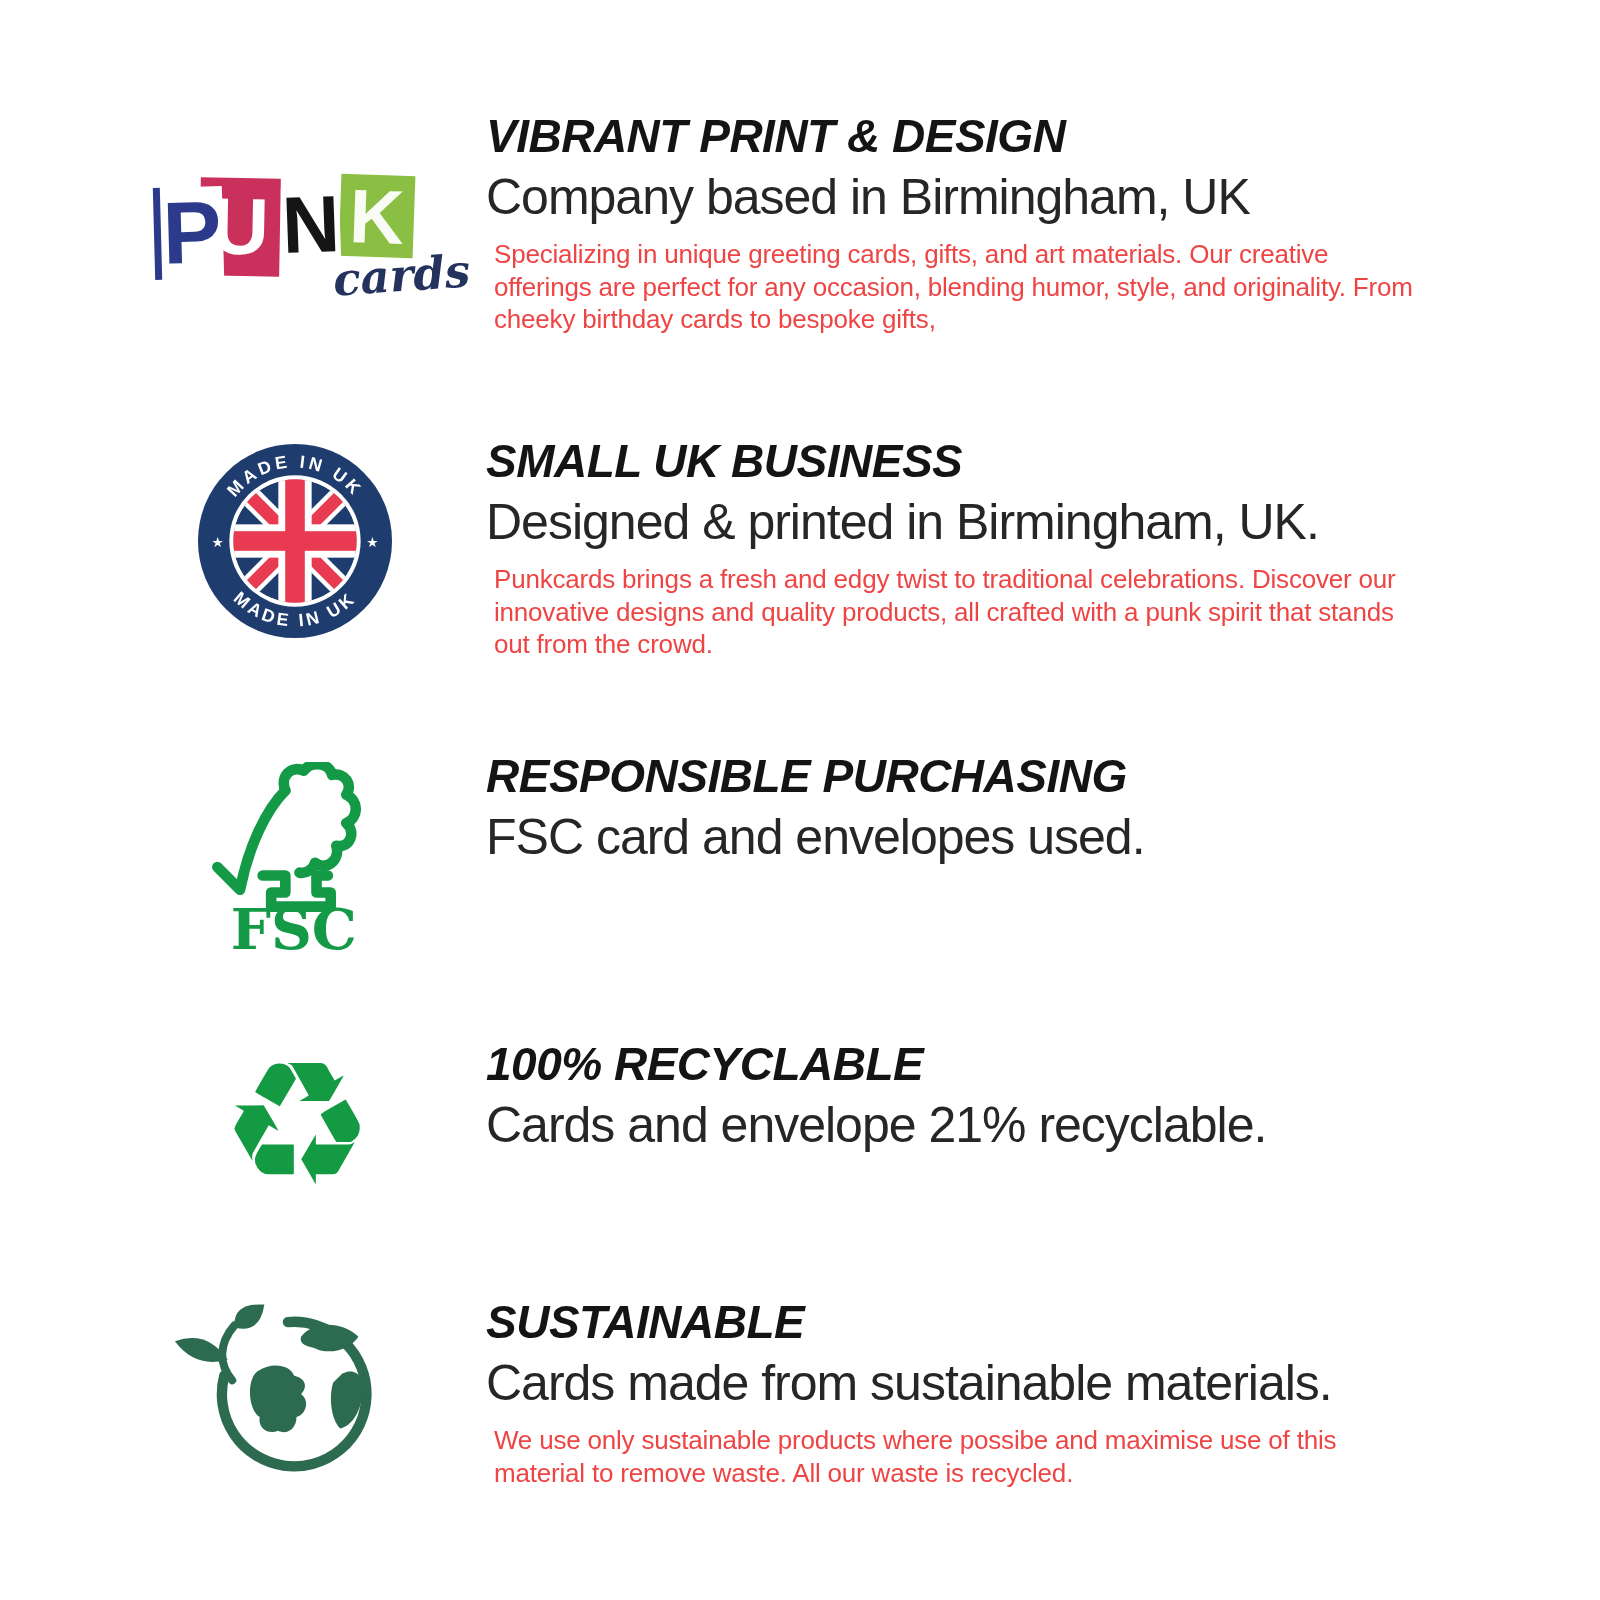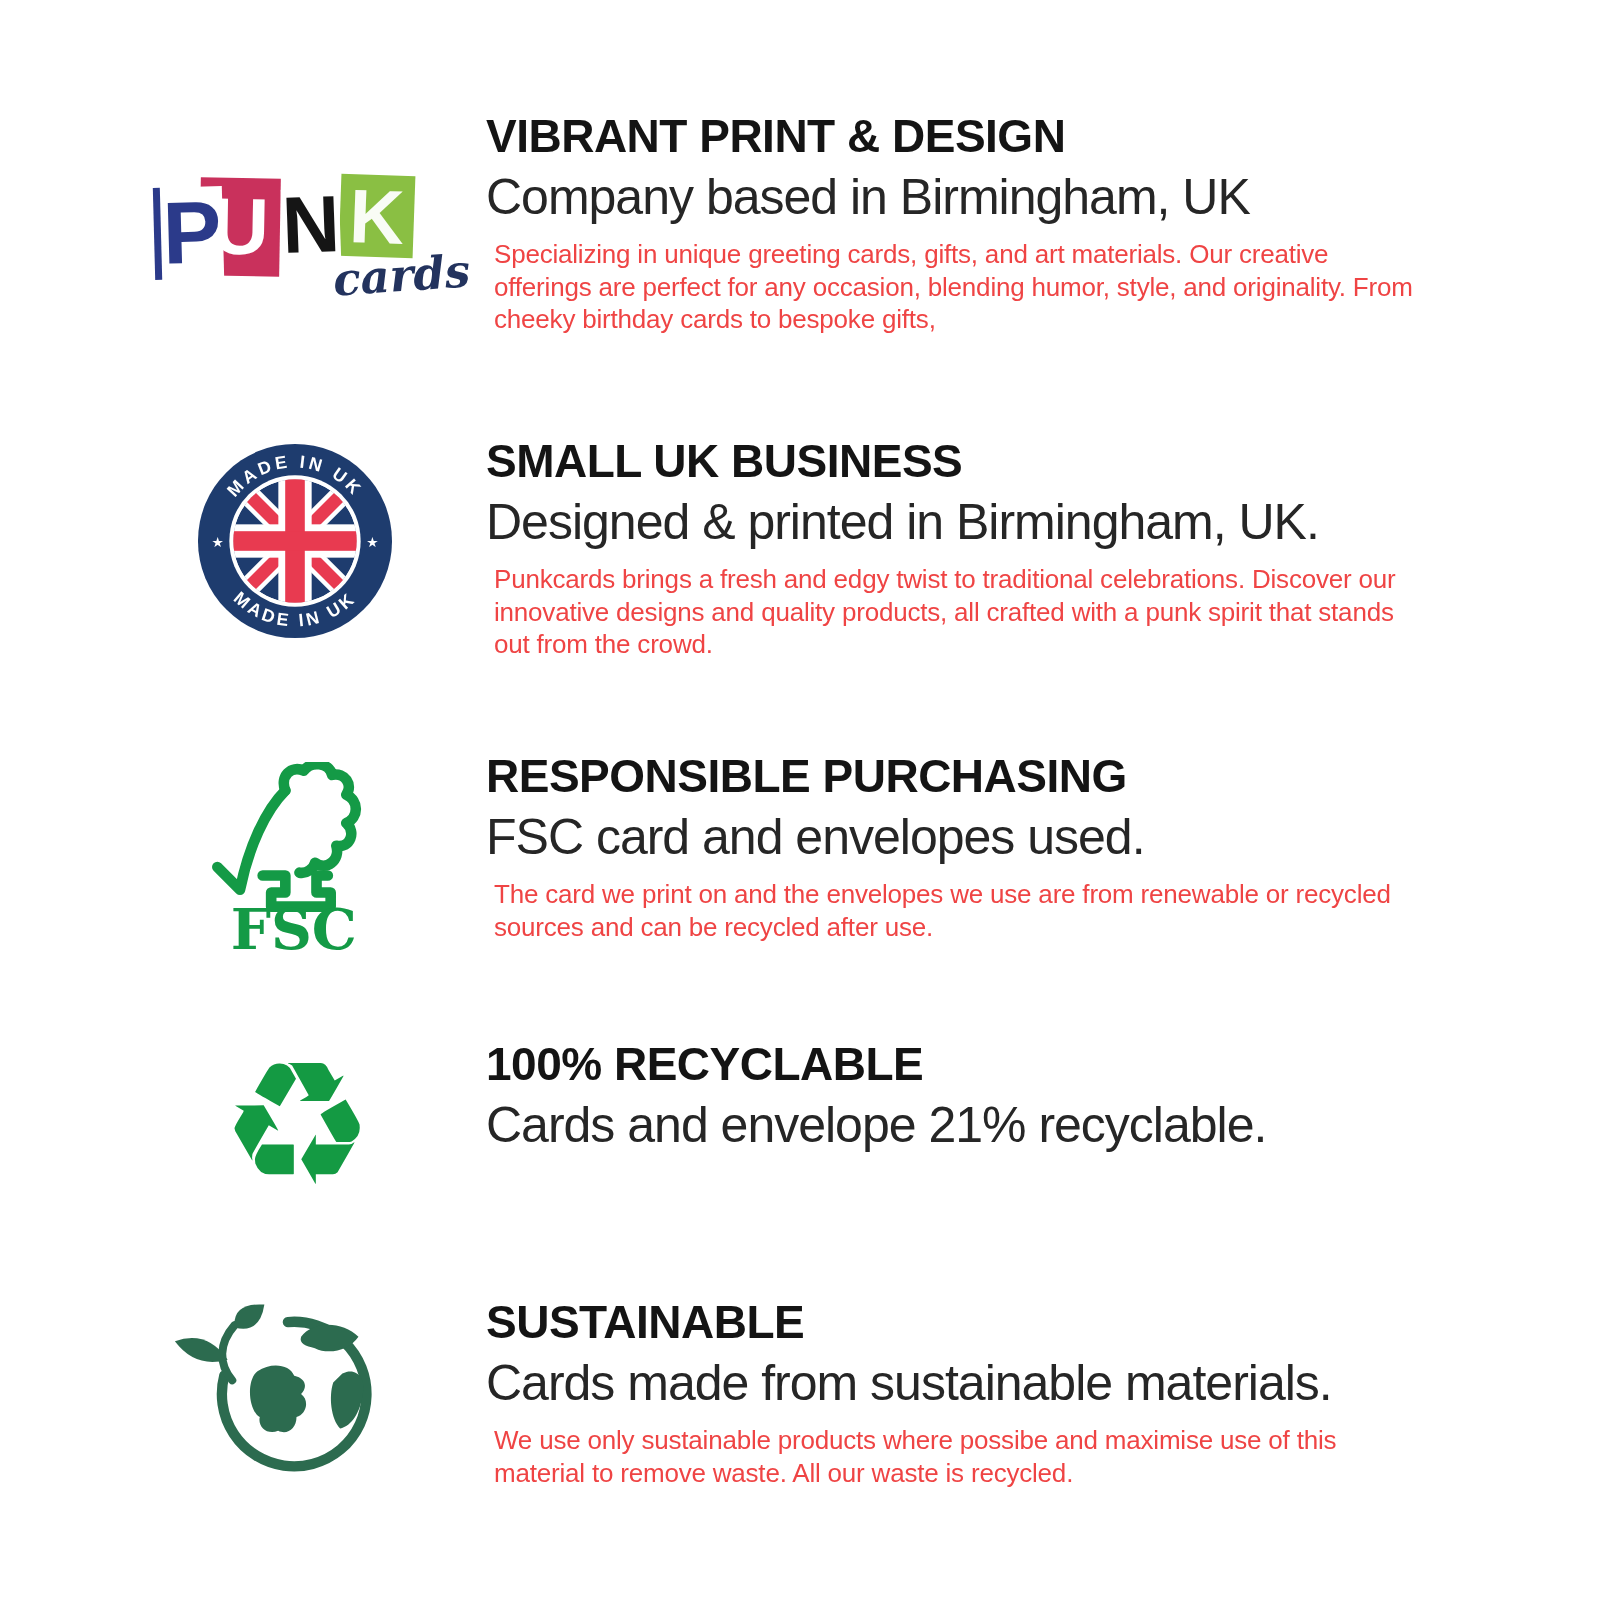--- a/index.html
+++ b/index.html
@@ -10,7 +10,7 @@
   .section{position:absolute;left:0;width:1600px;}
   .icon-wrap{position:absolute;}
   .text-col{margin-left:486px;width:945px;}
-  .title{font-size:46px;font-weight:bold;letter-spacing:-0.5px;color:#141414;line-height:1.15;margin:0;}
+  .title{font-size:46px;font-weight:bold;letter-spacing:-0.5px;color:#141414;line-height:1.15;margin:0;font-style:italic;}
   .subtitle{font-size:50px;font-weight:400;letter-spacing:-1px;color:#262626;line-height:1.15;margin:6px 0 0 0;}
   .bodytext{font-size:26px;color:#ef4444;line-height:1.24;letter-spacing:-0.2px;margin:12px 0 0 8px;}
 

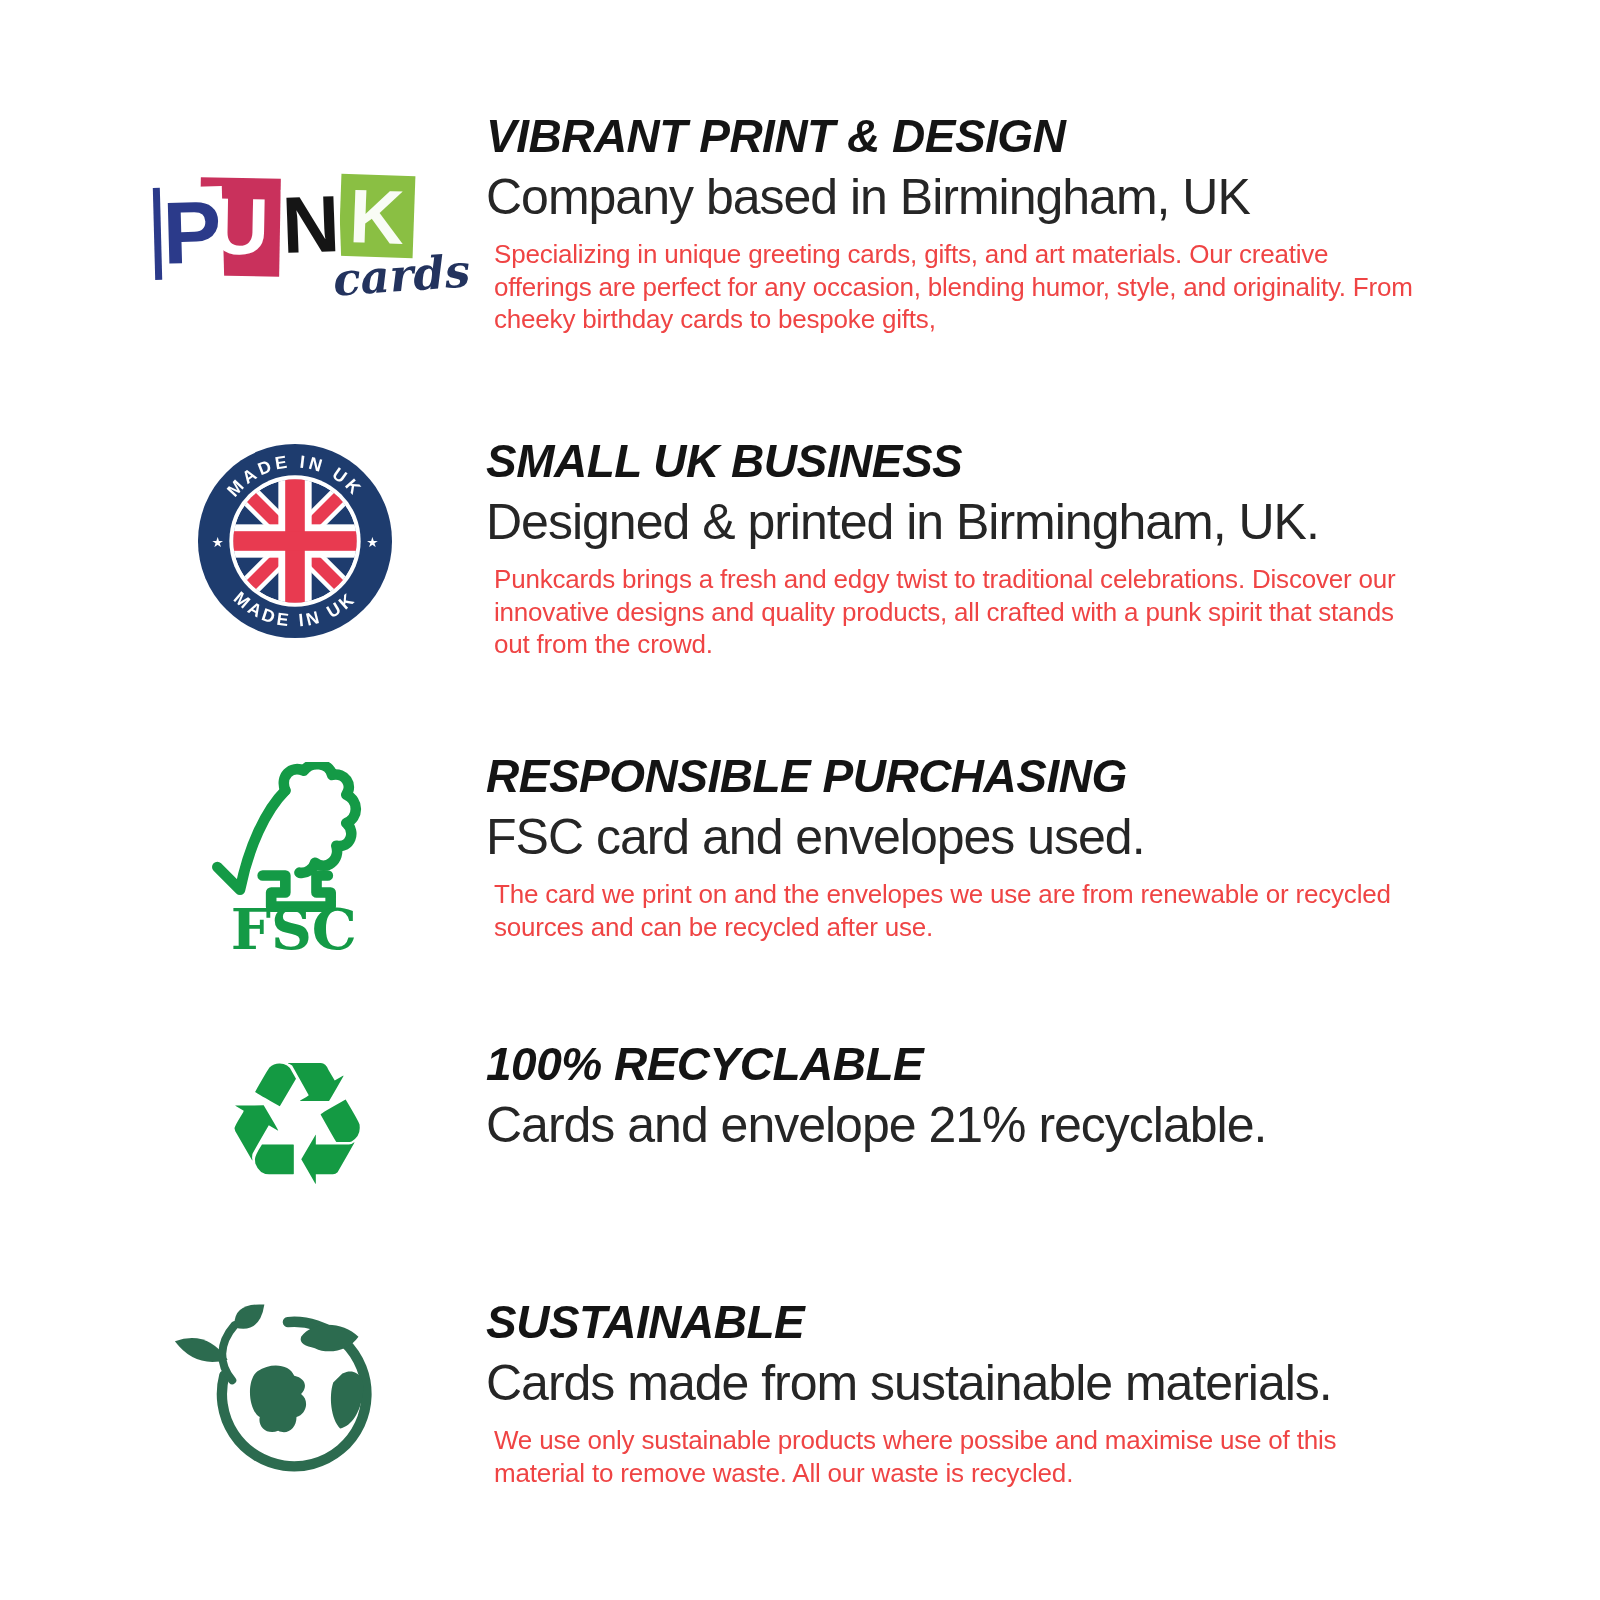--- a/index.html
+++ b/index.html
@@ -117,7 +117,6 @@
     <div class="text-col">
       <h2 class="title">RESPONSIBLE PURCHASING</h2>
       <p class="subtitle">FSC card and envelopes used.</p>
-      <p class="bodytext">The card we print on and the envelopes we use are from renewable or recycled sources and can be recycled after use.</p>
     </div>
   </section>
 

